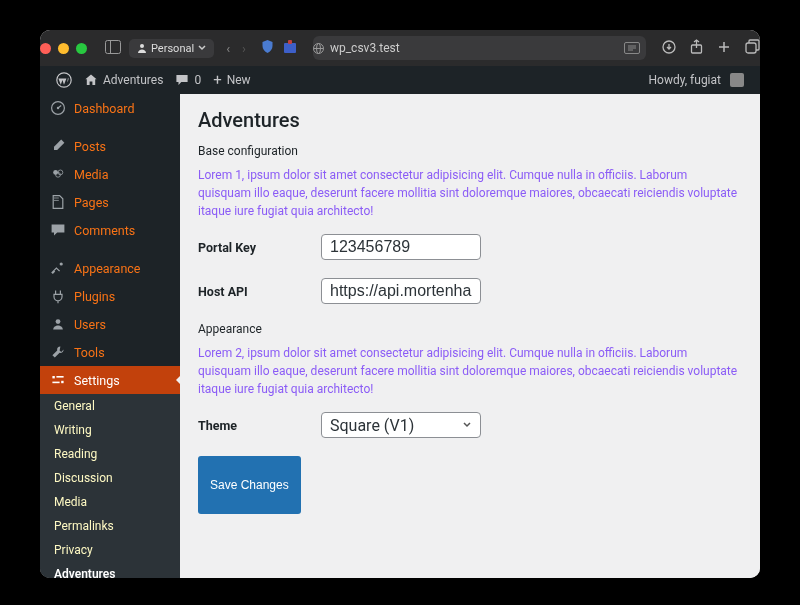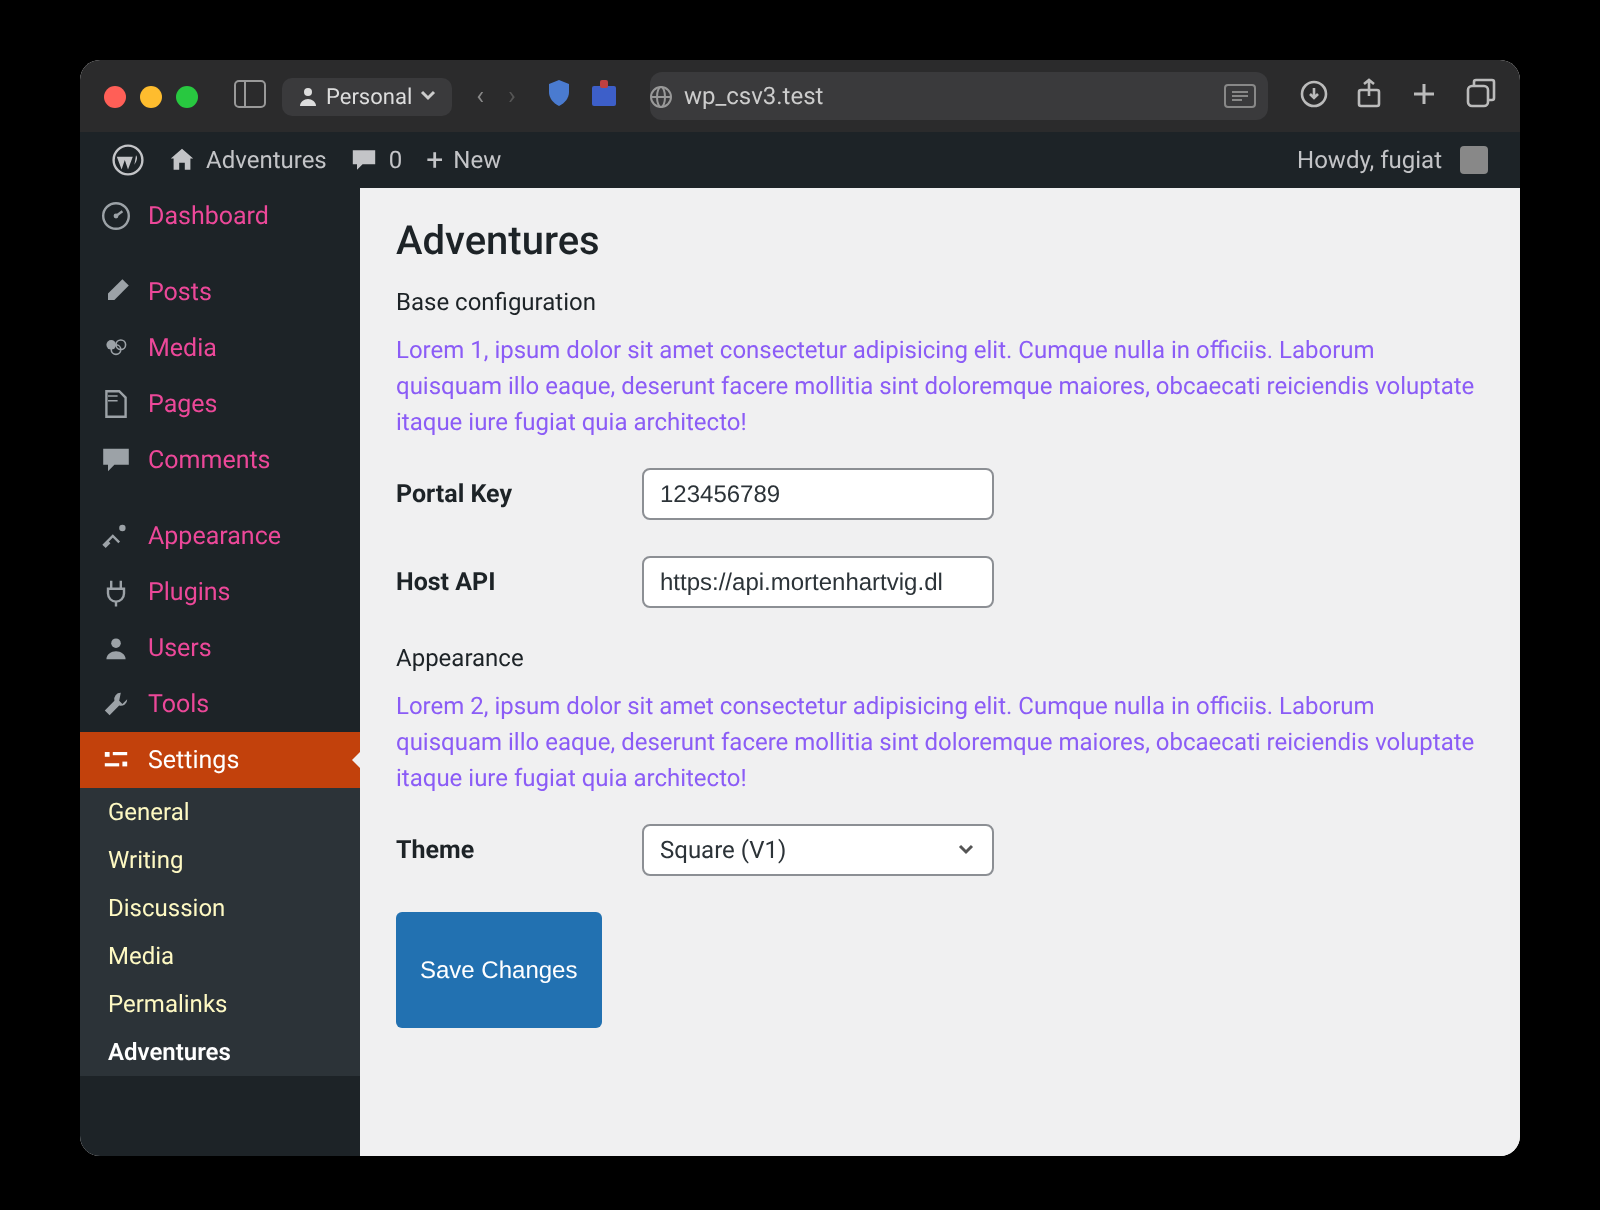--- a/index.html
+++ b/index.html
@@ -27,7 +27,7 @@
     background: #2b2b2c;
     display: flex;
     align-items: center;
-    padding: 0 12px;
+    padding: 0 0;
     gap: 8px;
     flex-shrink: 0;
   }

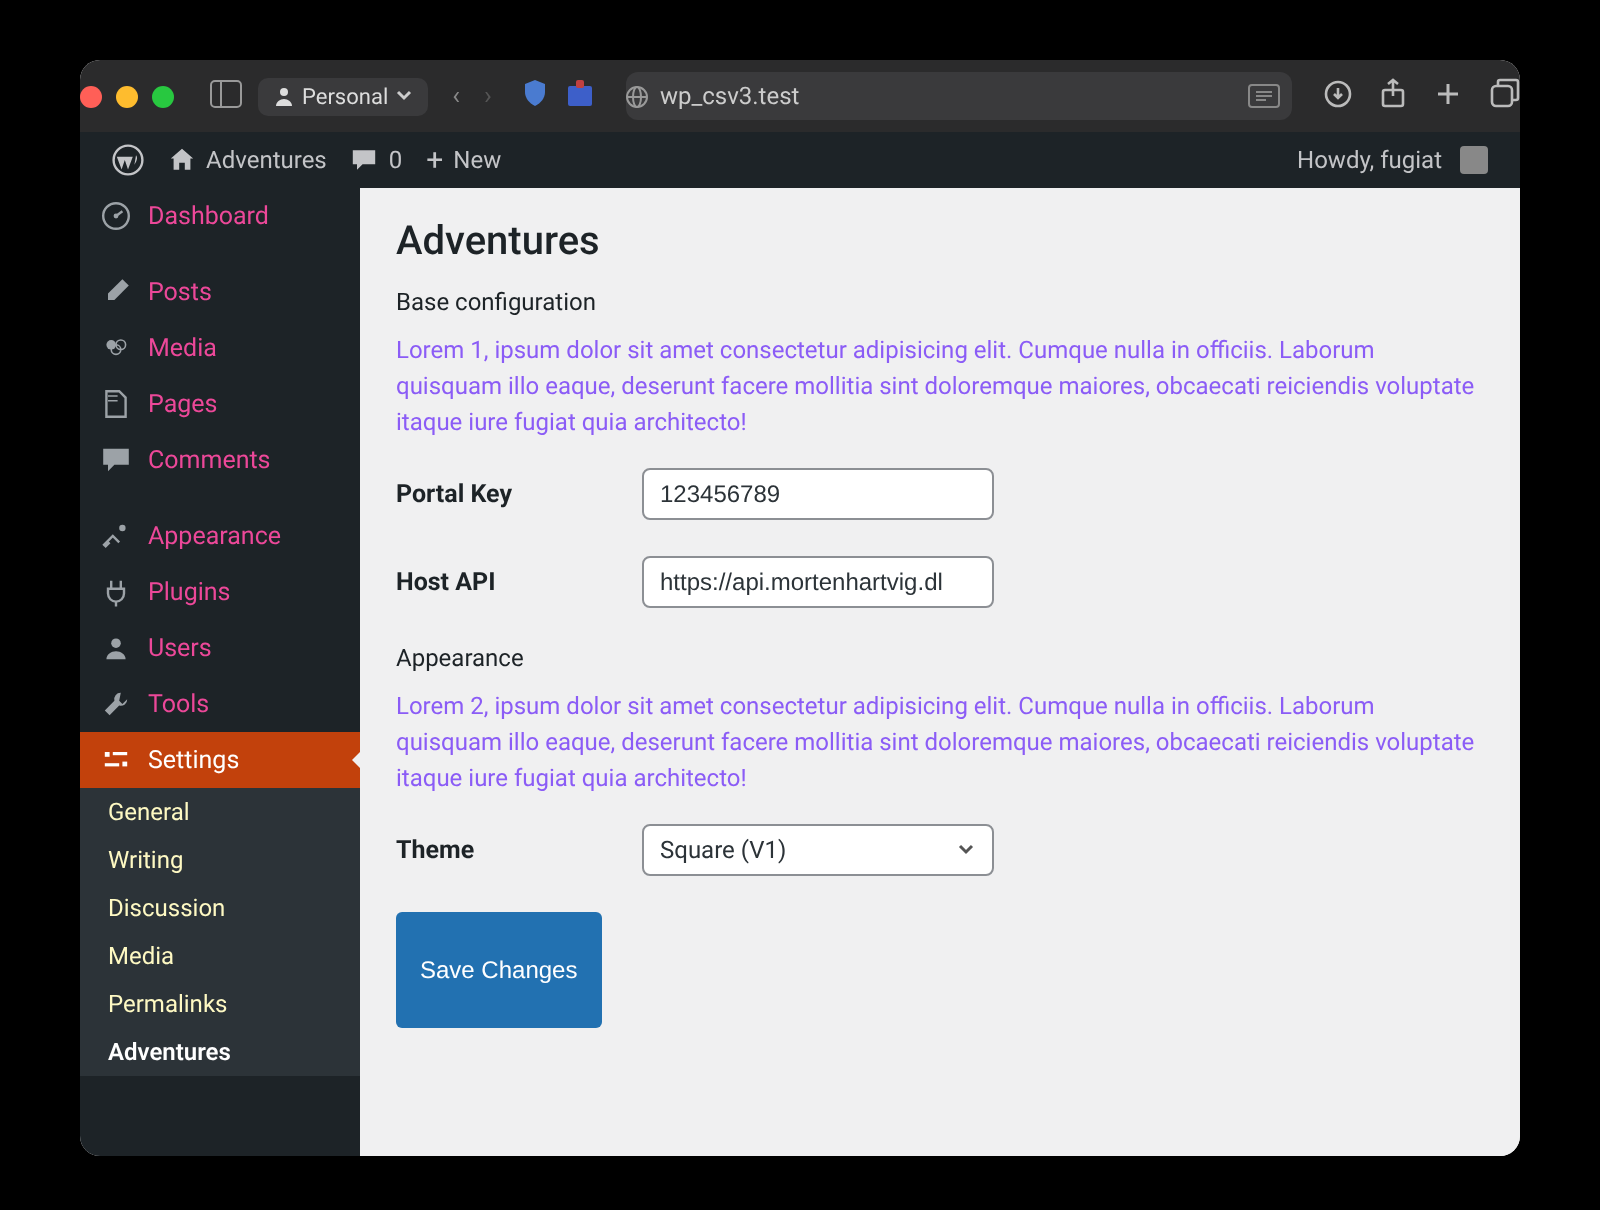--- a/index.html
+++ b/index.html
@@ -87,7 +87,7 @@
   .sidebar .item {
     display:flex; align-items:center; gap:8px;
     padding: 6px 10px;
-    color:#ec4899;
+    color:#f97316;
     cursor:pointer;
   }
   .sidebar .item svg { width:16px; height:16px; fill:#9ca2a7; flex-shrink:0; }

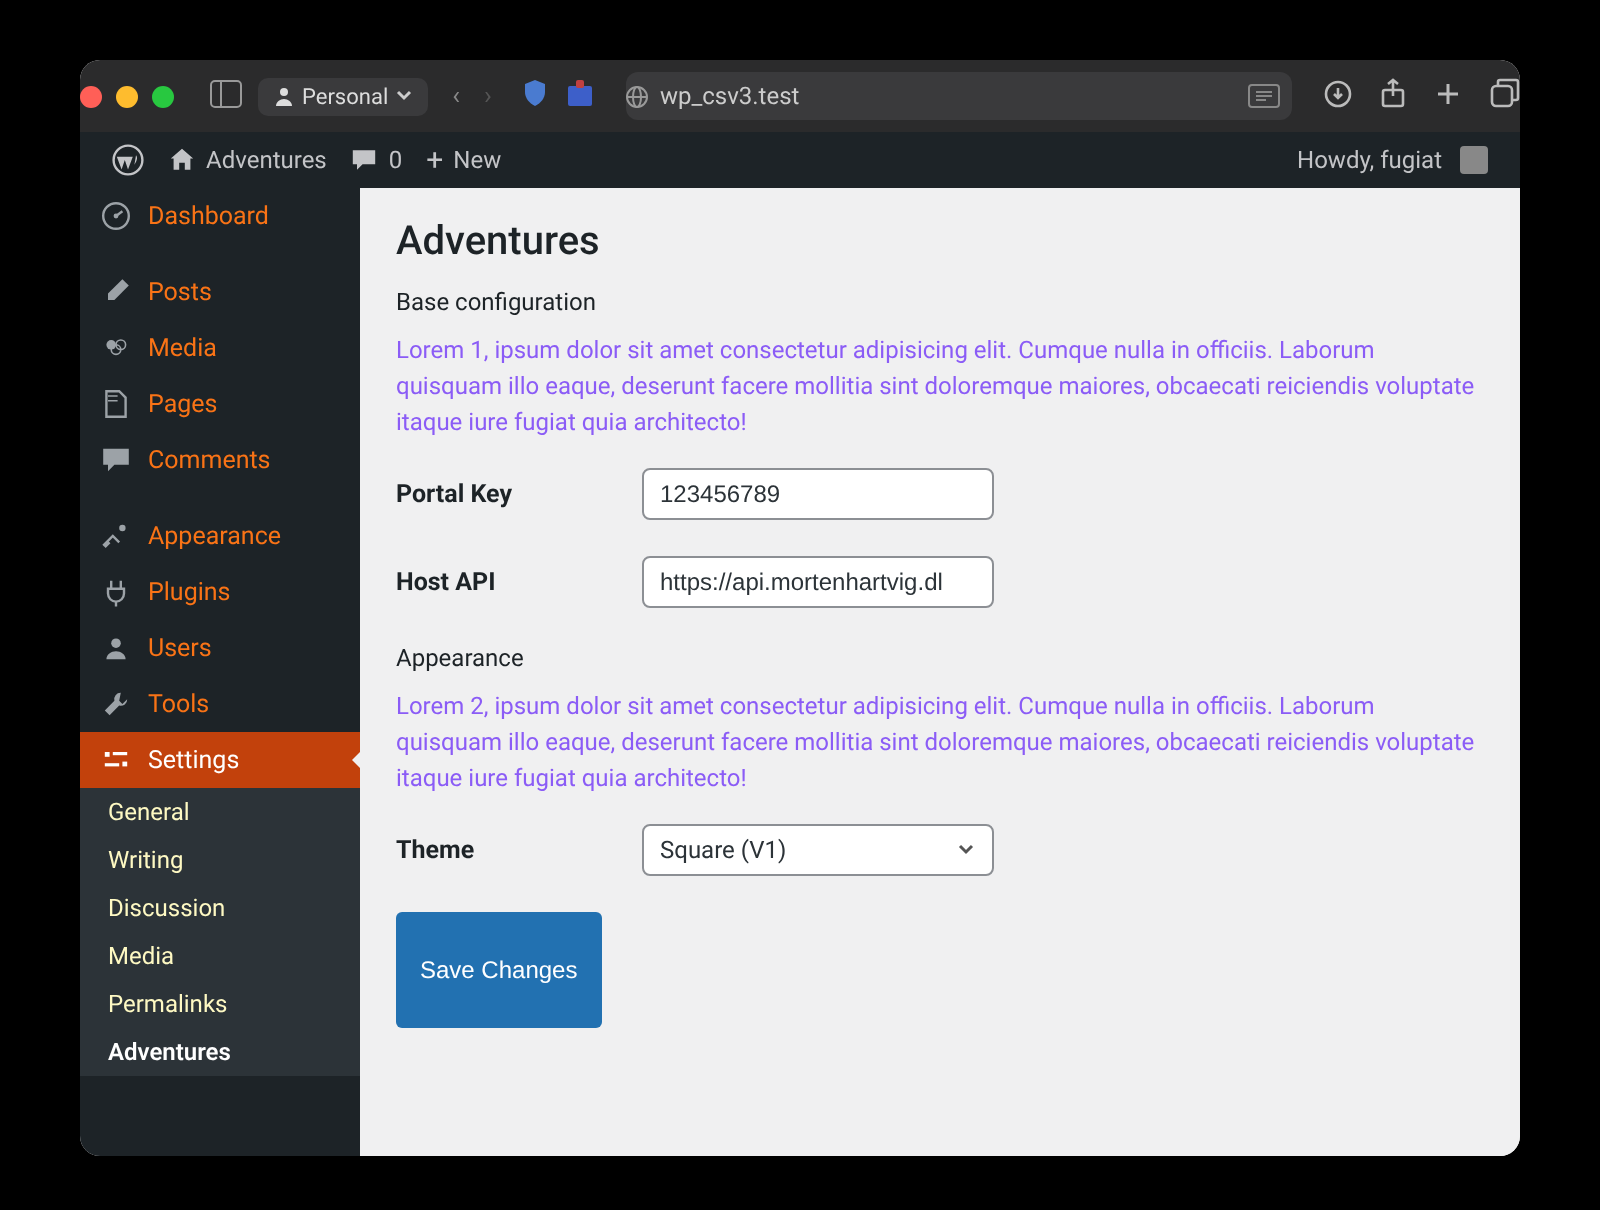--- a/index.html
+++ b/index.html
@@ -116,8 +116,8 @@
   .formrow { display:flex; align-items:center; margin-bottom:18px; }
   .formrow label { width:123px; font-size:12.5px; font-weight:700; color:#1d2327; }
   .formrow input, .formrow .select {
-    width:176px; height:26px; border:1px solid #8c8f94; border-radius:4px;
-    padding:0 8px; font-size:12px; background:#fff; color:#2c3338;
+    width:160px; height:26px; border:1px solid #8c8f94; border-radius:4px;
+    padding:0 8px; font-size:16px; background:#fff; color:#2c3338;
   }
   .formrow input::placeholder { color:#8c8f94; }
   .formrow input.focused { border-color:#2271b1; box-shadow:0 0 0 1px #2271b1; outline:none; }

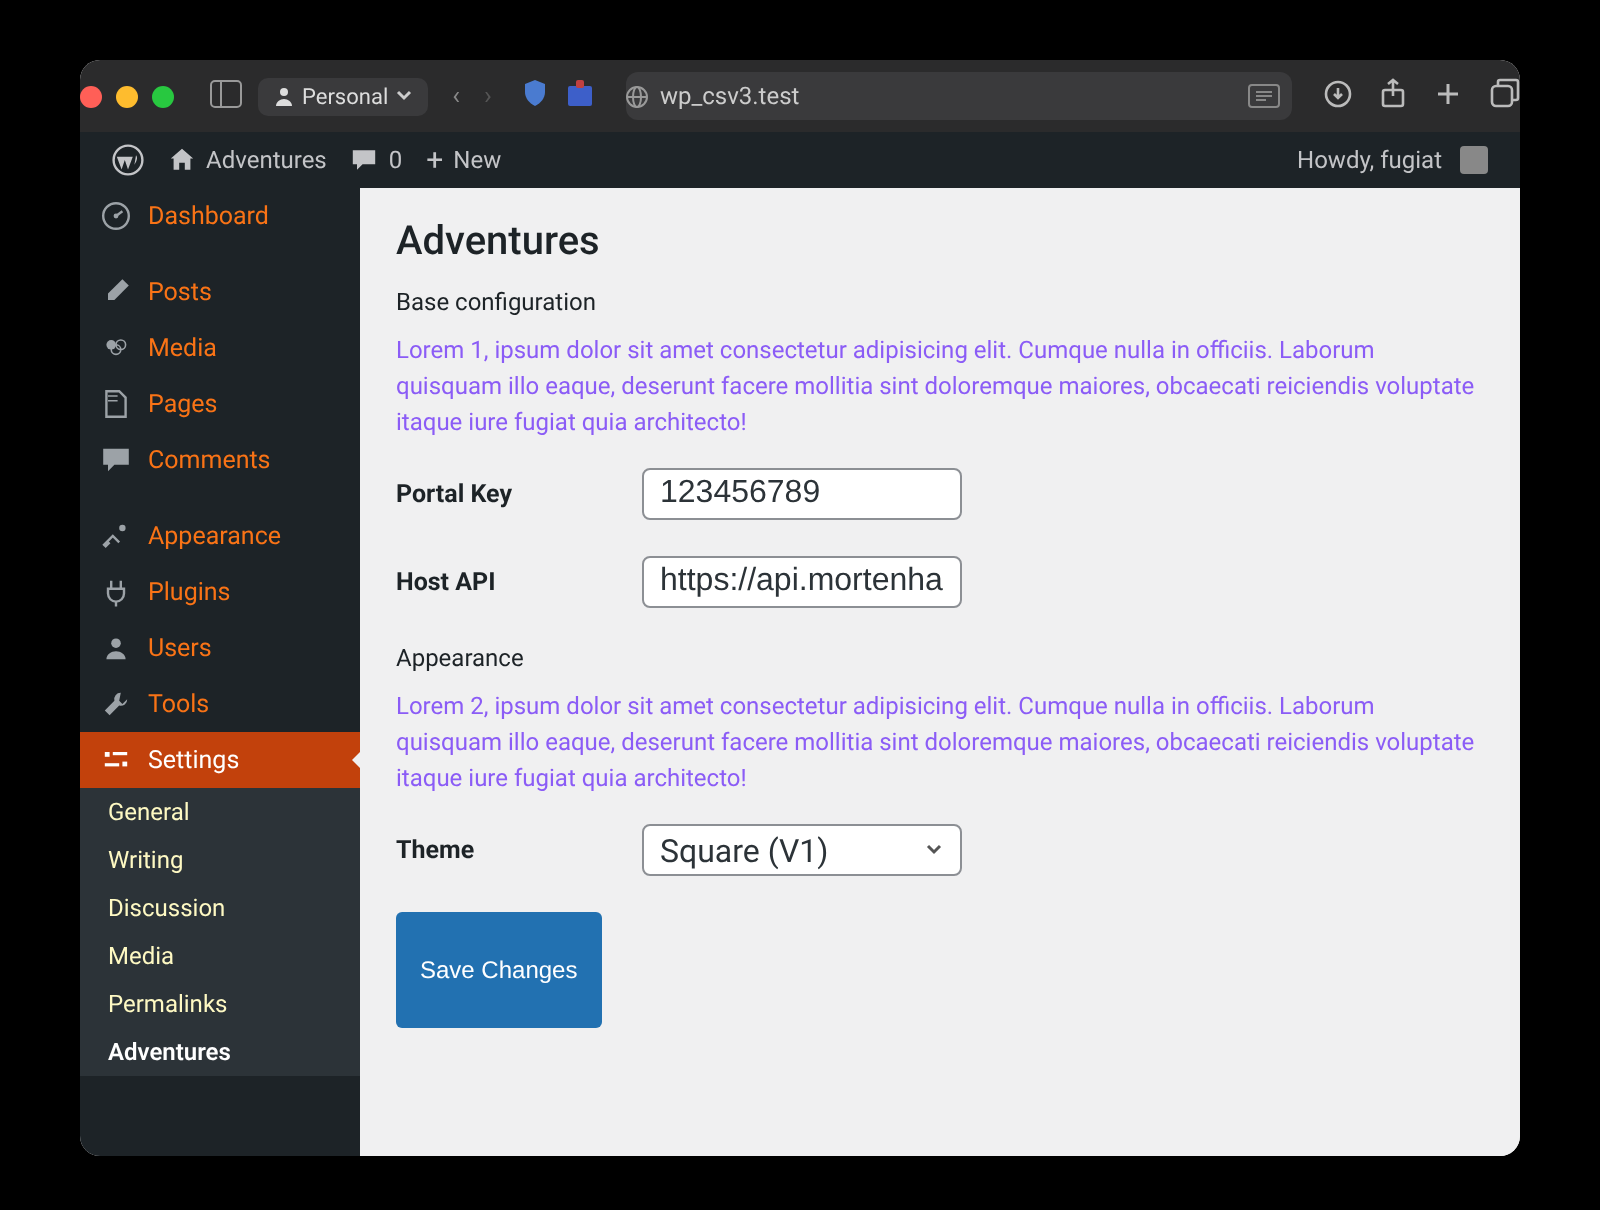--- a/index.html
+++ b/index.html
@@ -309,6 +309,7 @@
       <div class="submenu">
         <div class="sub">General</div>
         <div class="sub">Writing</div>
+        <div class="sub">Reading</div>
         <div class="sub">Discussion</div>
         <div class="sub">Media</div>
         <div class="sub">Permalinks</div>

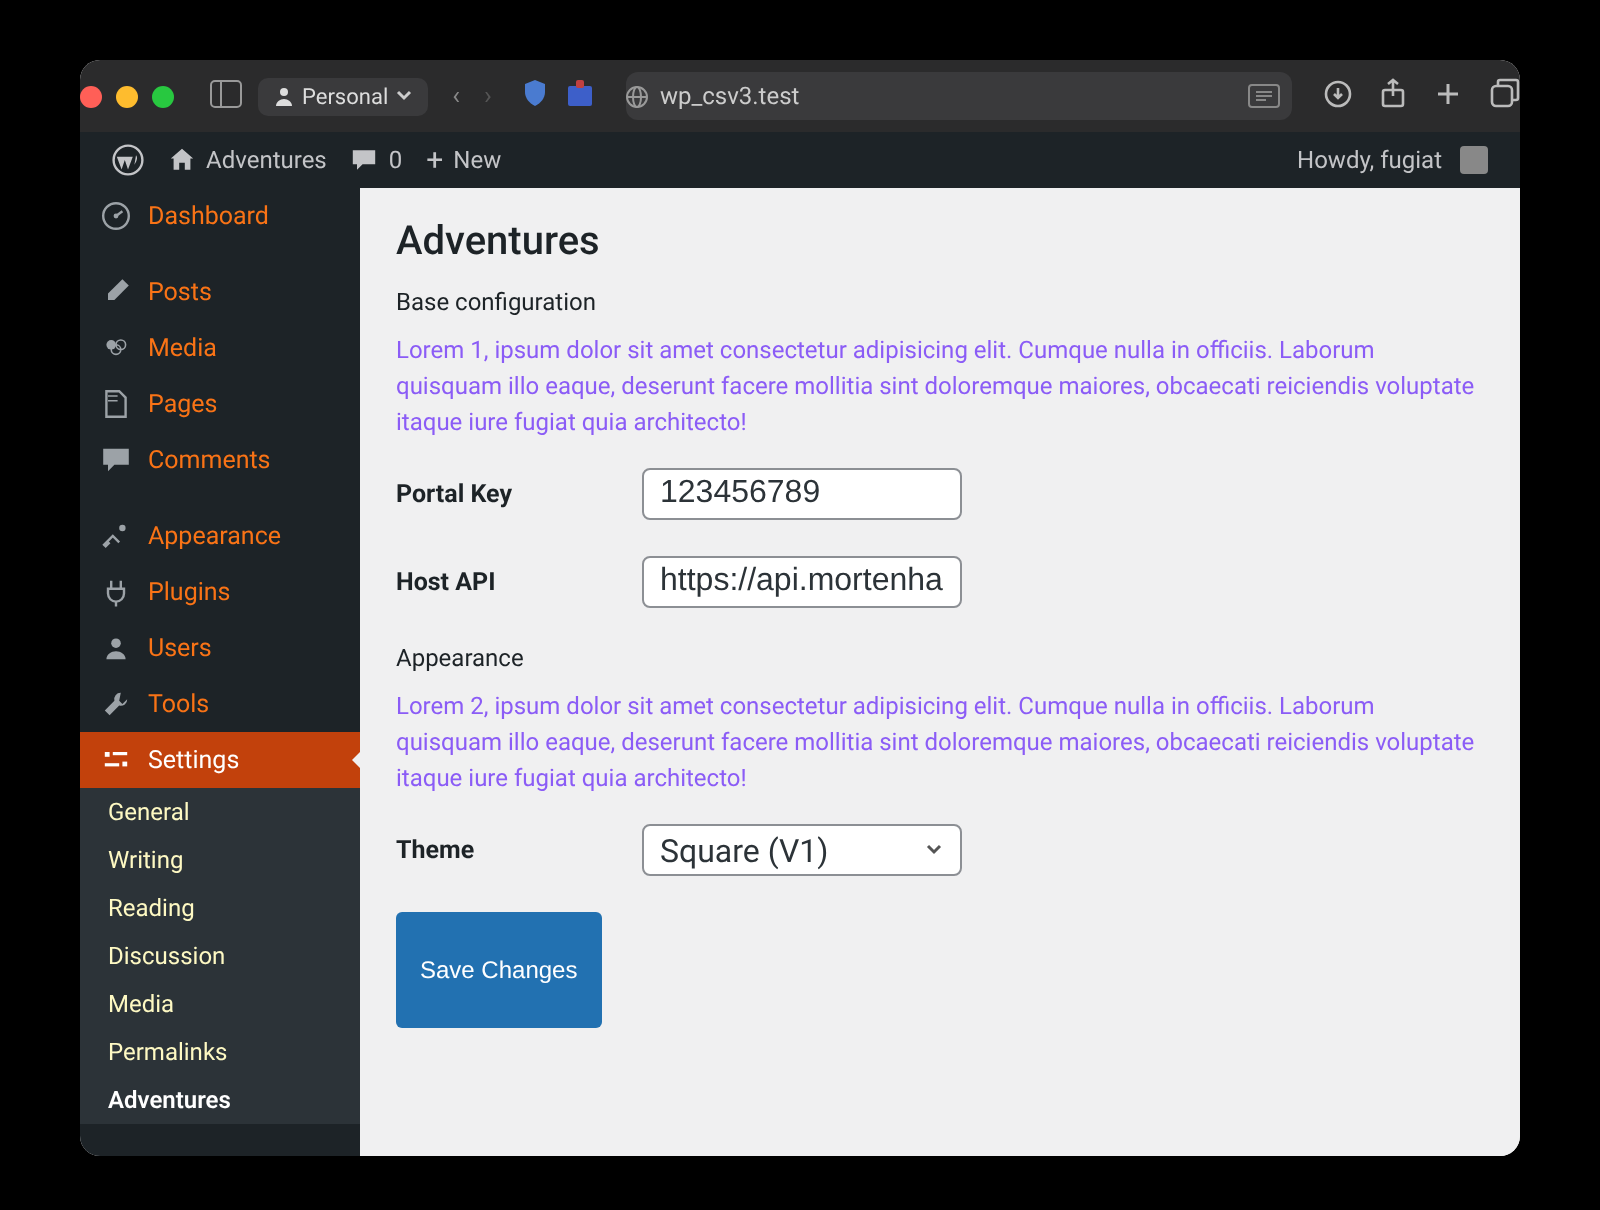--- a/index.html
+++ b/index.html
@@ -313,6 +313,7 @@
         <div class="sub">Discussion</div>
         <div class="sub">Media</div>
         <div class="sub">Permalinks</div>
+        <div class="sub">Privacy</div>
         <div class="sub bold">Adventures</div>
       </div>
     </div>

